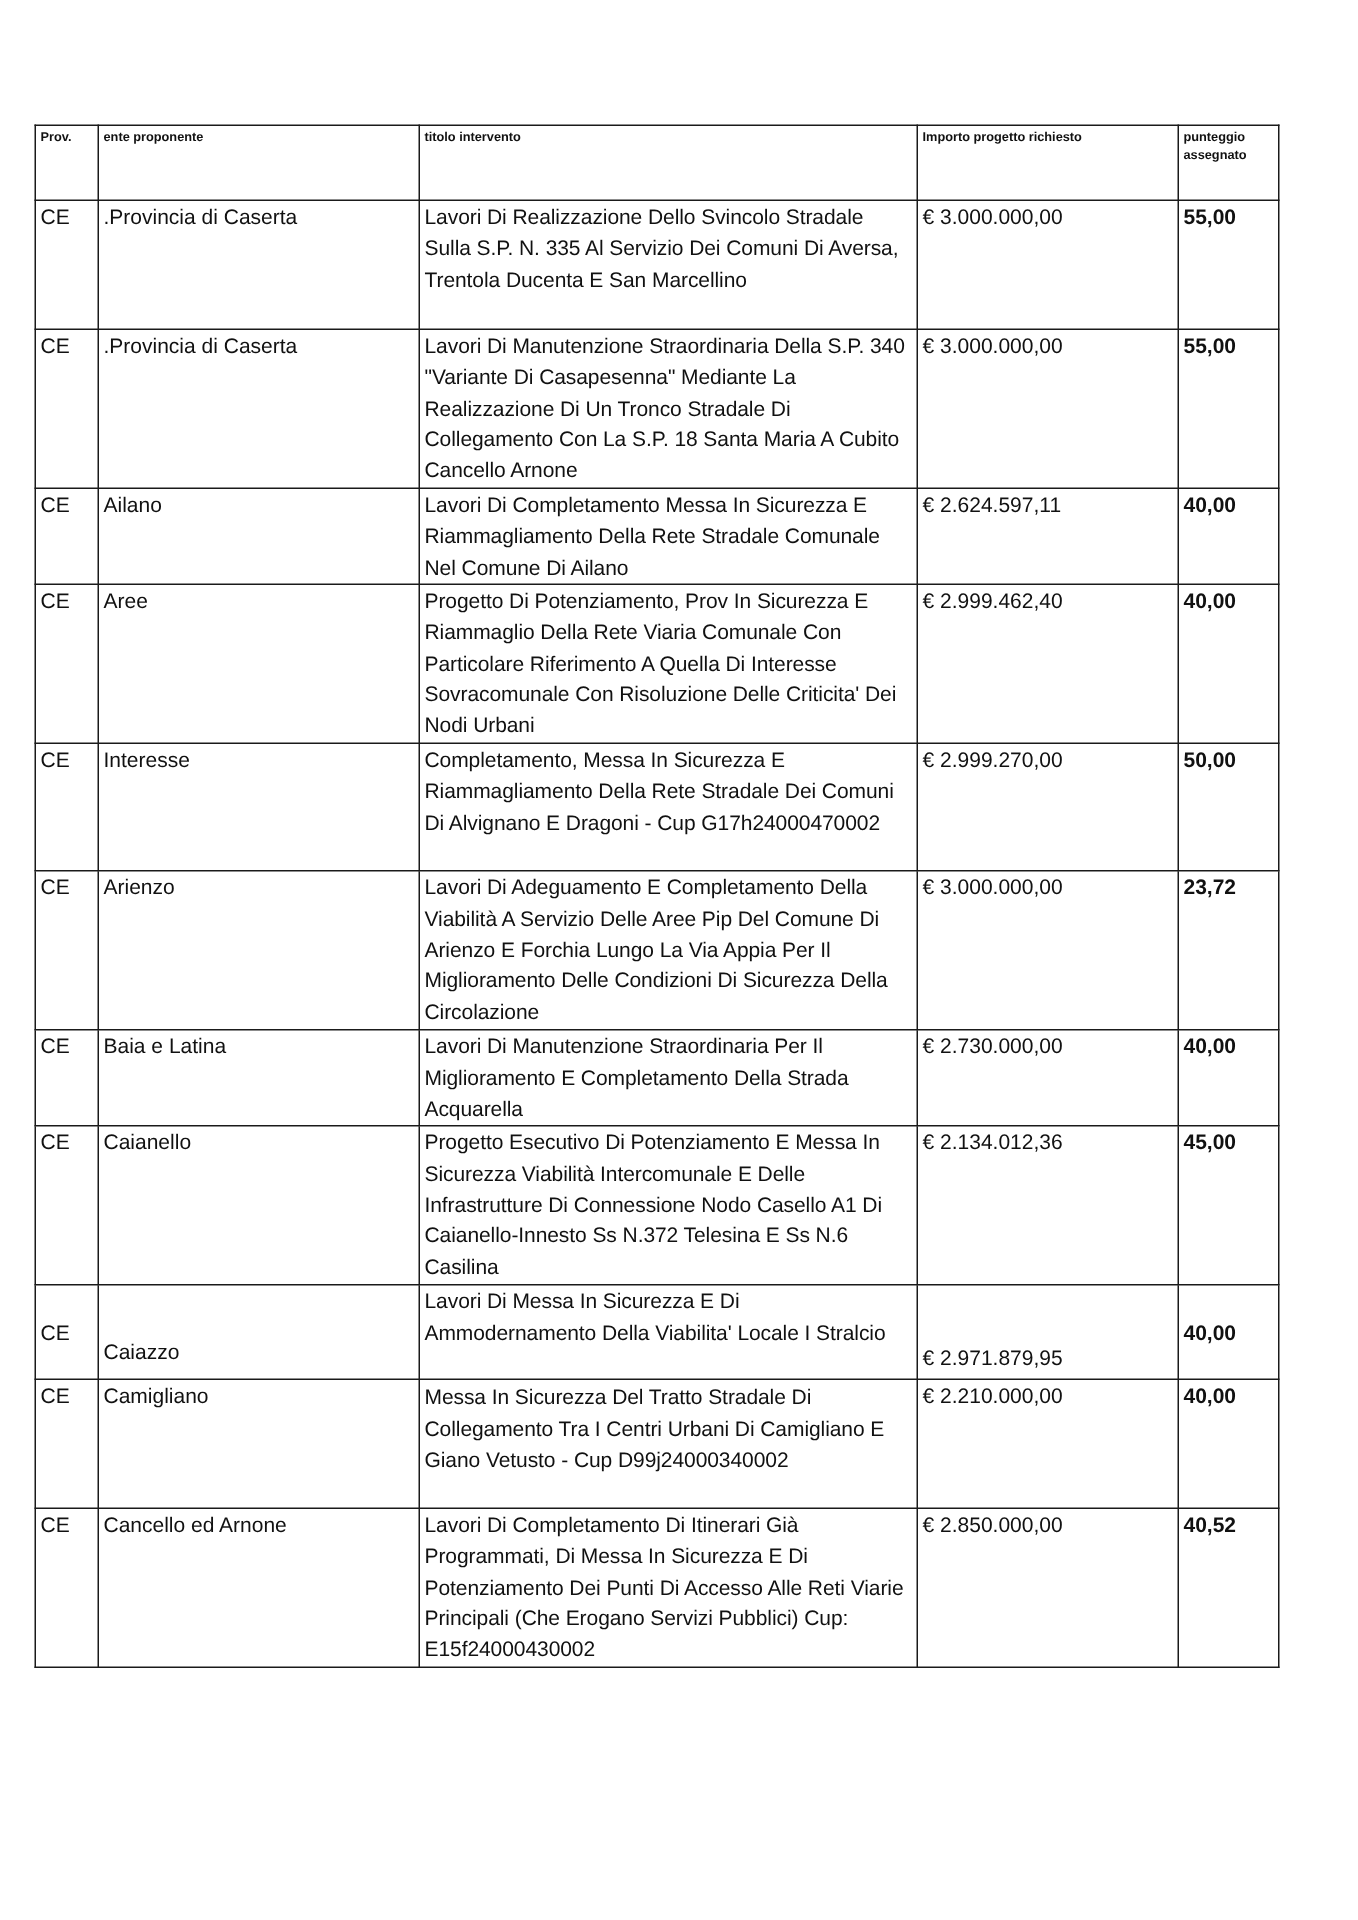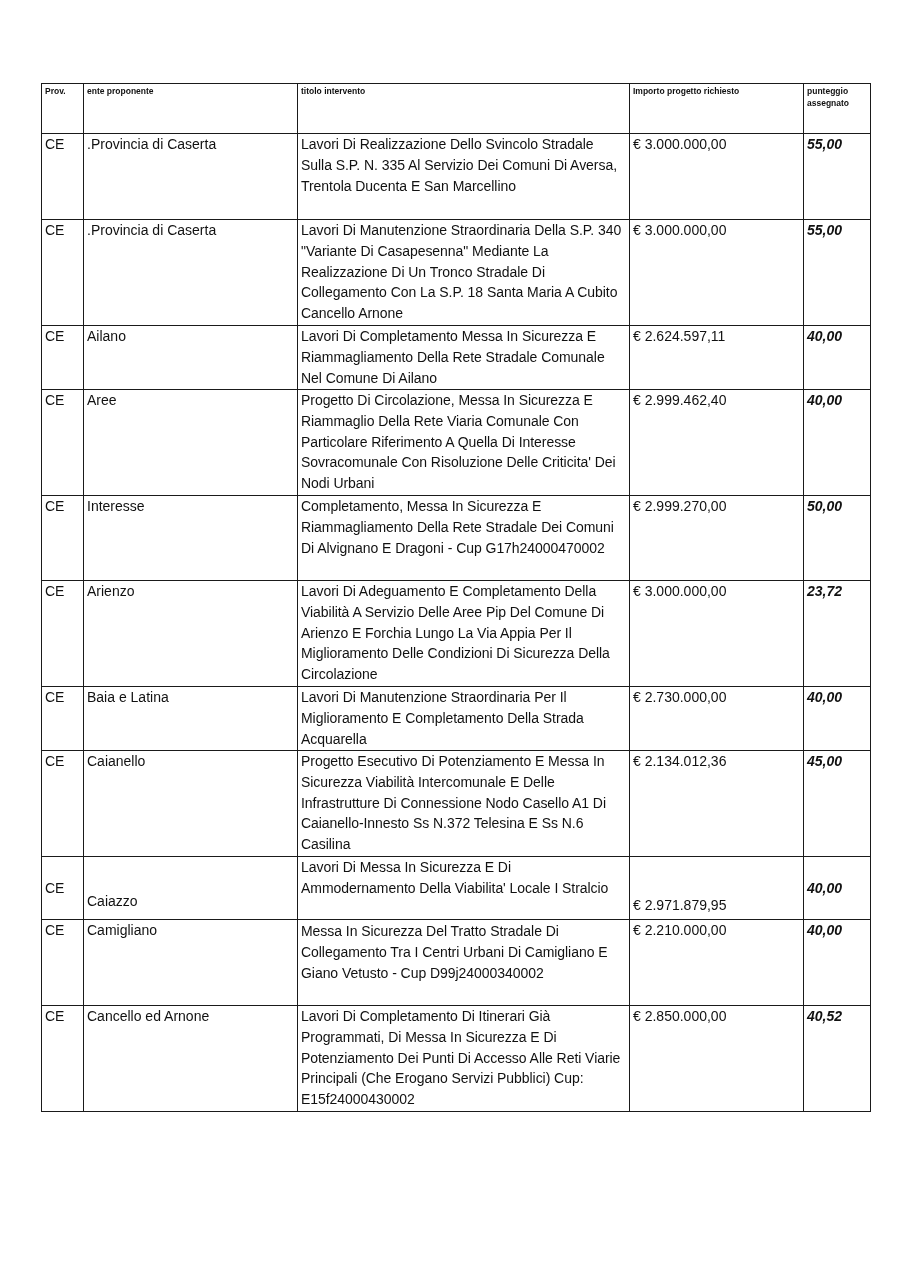--- a/index.html
+++ b/index.html
@@ -6,7 +6,7 @@
   body { width: 905px; height: 1280px; position: relative; overflow: hidden;
          font-family: "Liberation Sans", "DejaVu Sans", sans-serif; color: #111; }
   table.grid {
-    position: absolute; left: 41px; top: 83px;
+    position: absolute; left: 23px; top: 83px;
     border-collapse: collapse; table-layout: fixed; width: 829px;
   }
   table.grid td, table.grid th {

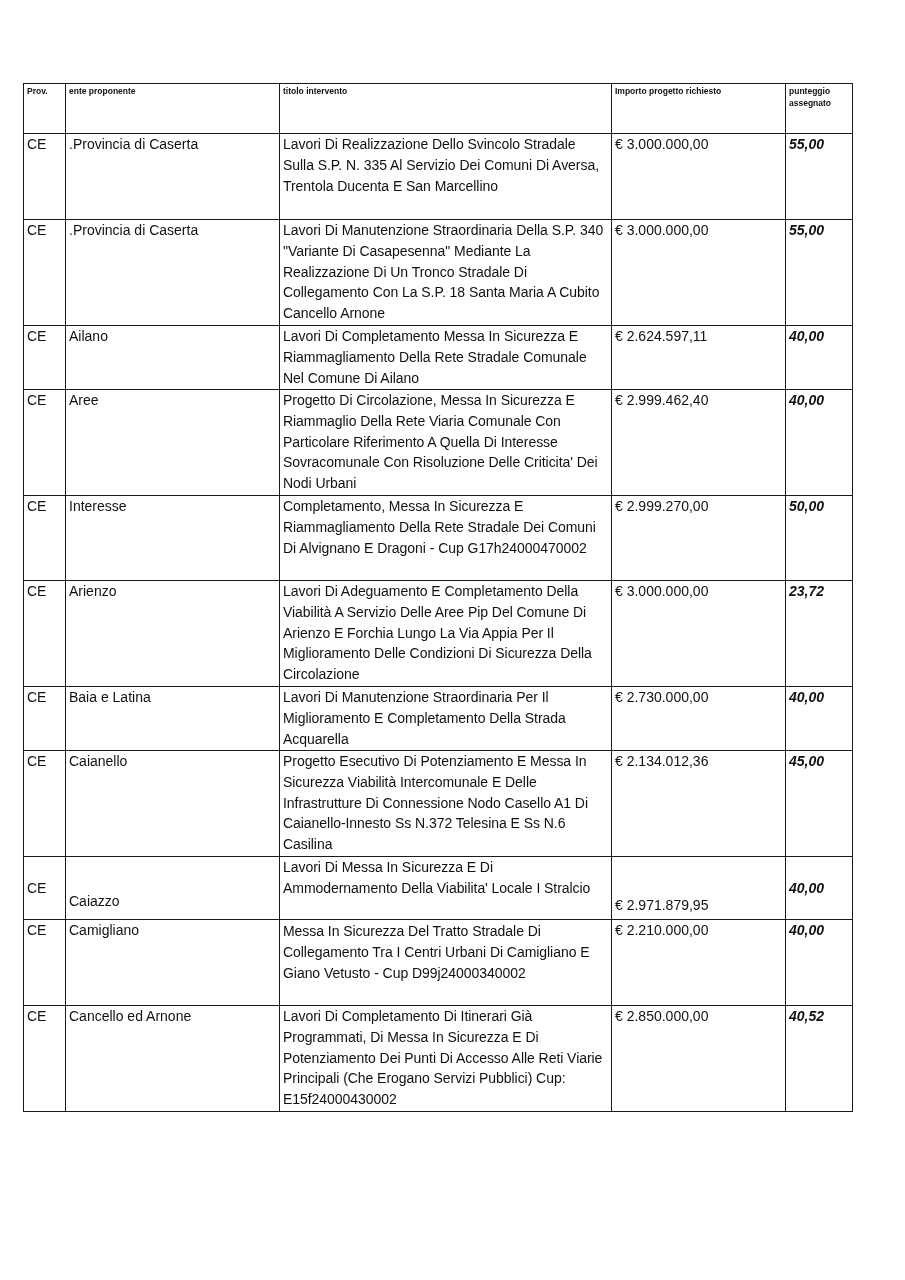--- a/index.html
+++ b/index.html
@@ -19,7 +19,7 @@
   td { font-size: 14px; line-height: 20.8px; }
   td.bottom { vertical-align: bottom; }
   td.title { padding-top: 0; letter-spacing: -0.05px; }
-  td.score { font-weight: bold; font-style: italic; }
+  td.score { font-weight: bold; }
 </style>
 </head>
 <body>

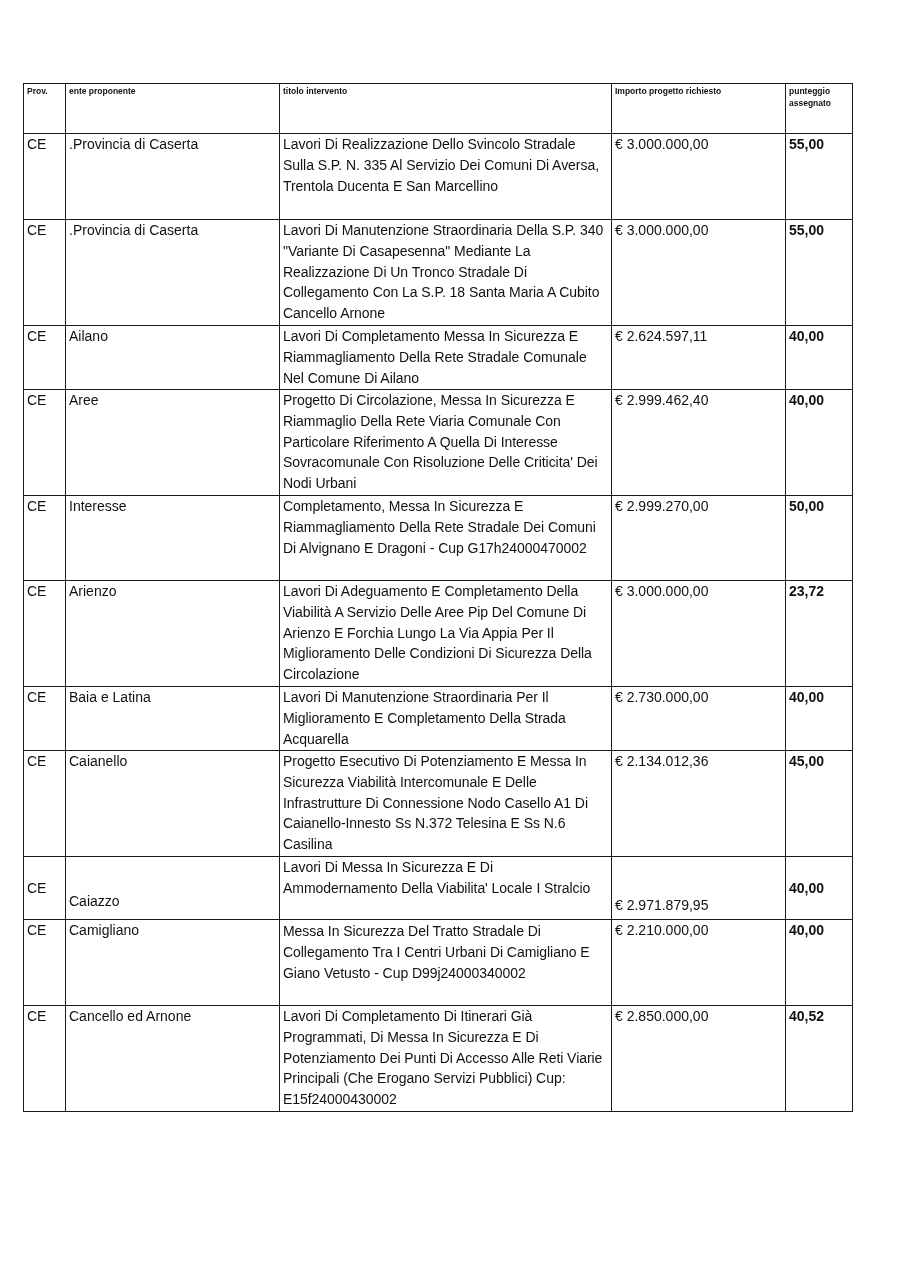--- a/index.html
+++ b/index.html
@@ -65,7 +65,7 @@
   <tr style="height:106px">
     <td class="bottom">CE</td>
     <td class="bottom">Aree</td>
-    <td class="title">Progetto Di Circolazione, Messa In Sicurezza E Riammaglio Della Rete Viaria Comunale Con Particolare Riferimento A Quella Di Interesse Sovracomunale Con Risoluzione Delle Criticita' Dei Nodi Urbani</td>
+    <td class="title">Progetto Di Potenziamento, Prov In Sicurezza E Riammaglio Della Rete Viaria Comunale Con Particolare Riferimento A Quella Di Interesse Sovracomunale Con Risoluzione Delle Criticita' Dei Nodi Urbani</td>
     <td class="bottom">€ 2.999.462,40</td>
     <td class="bottom score">40,00</td>
   </tr>

